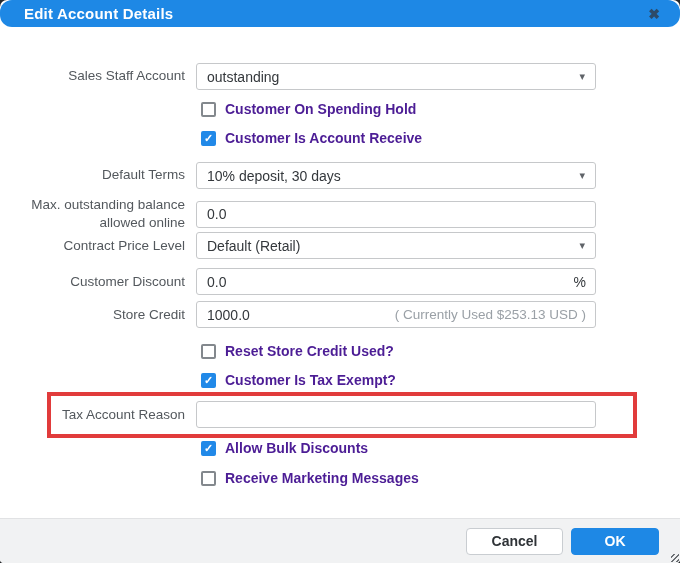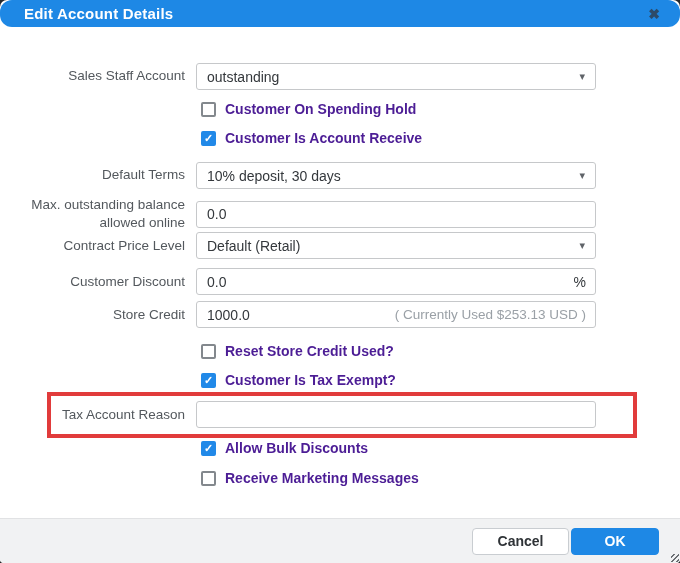--- a/index.html
+++ b/index.html
@@ -161,7 +161,7 @@
     background: #f1f2f3;
     border-top: 1px solid #e1e2e4;
     display: flex; align-items: center; justify-content: flex-end;
-    gap: 2px;
+    gap: 8px;
     padding-right: 21px;
   }
   .btn {

